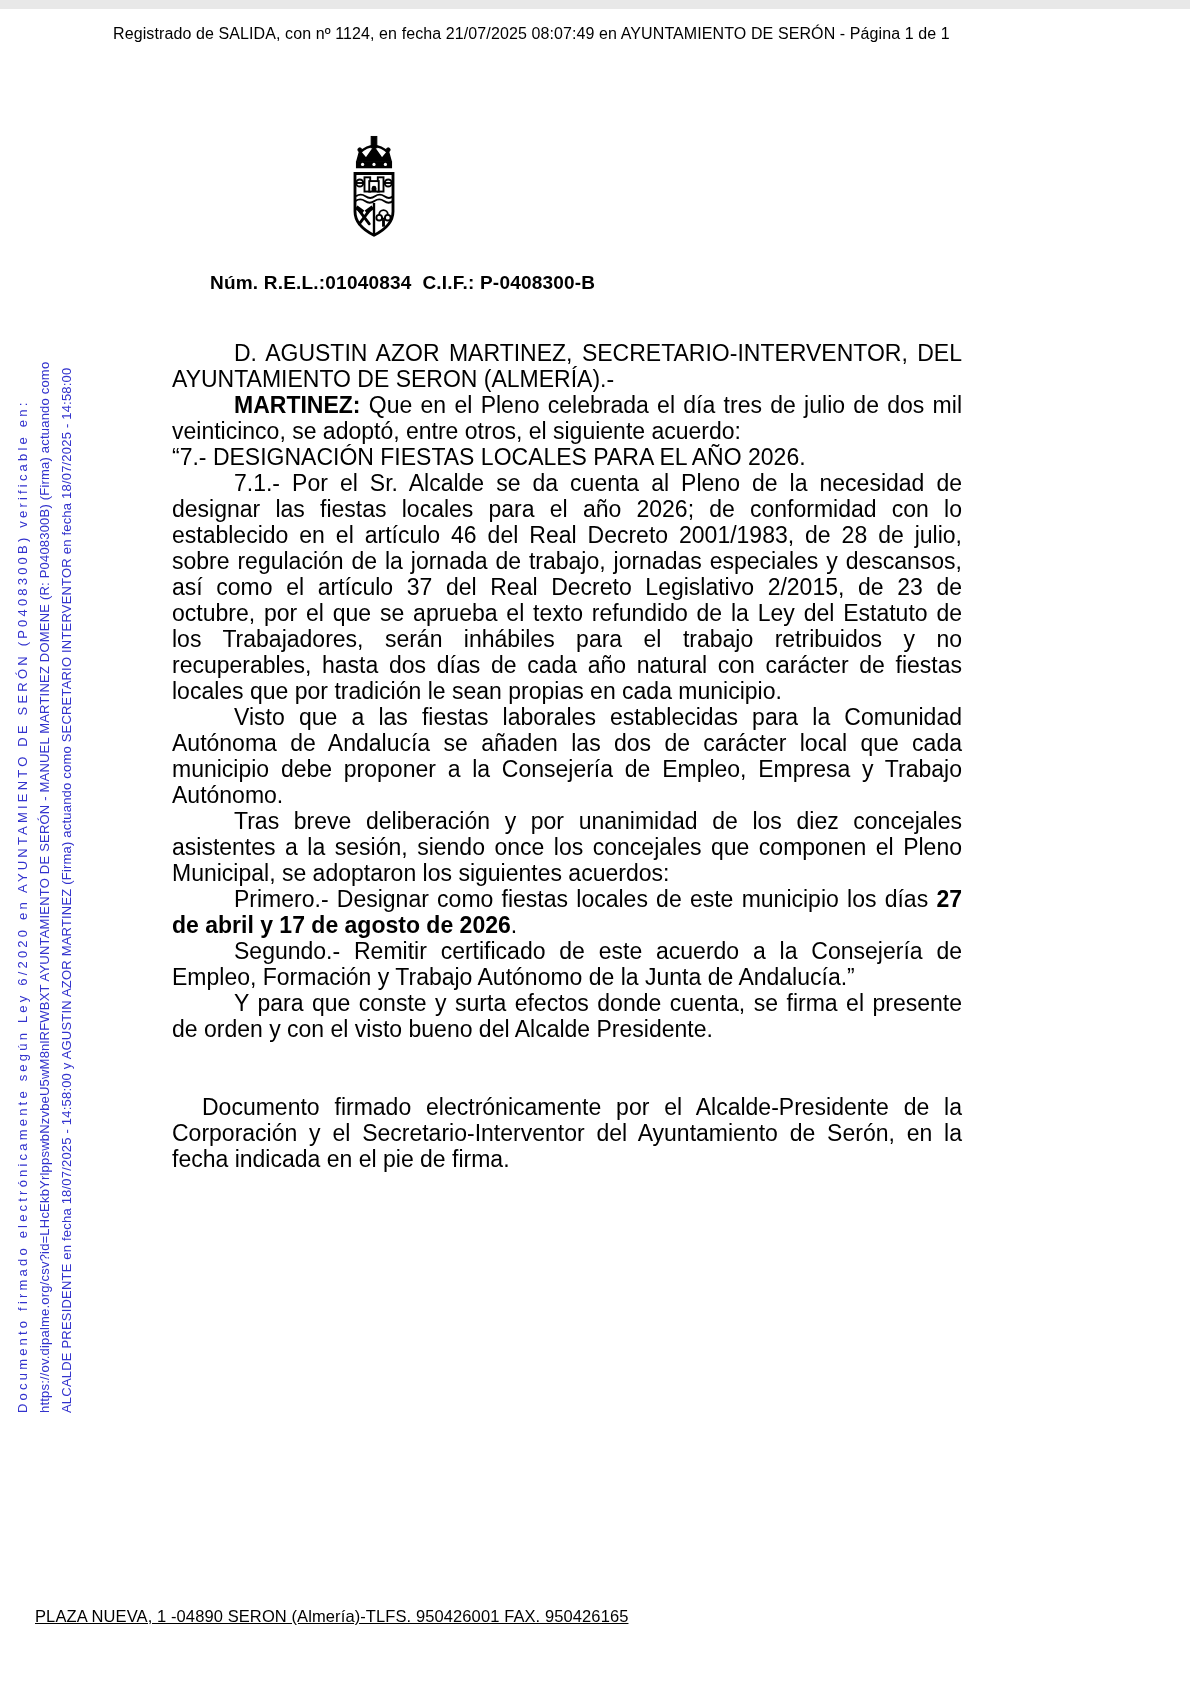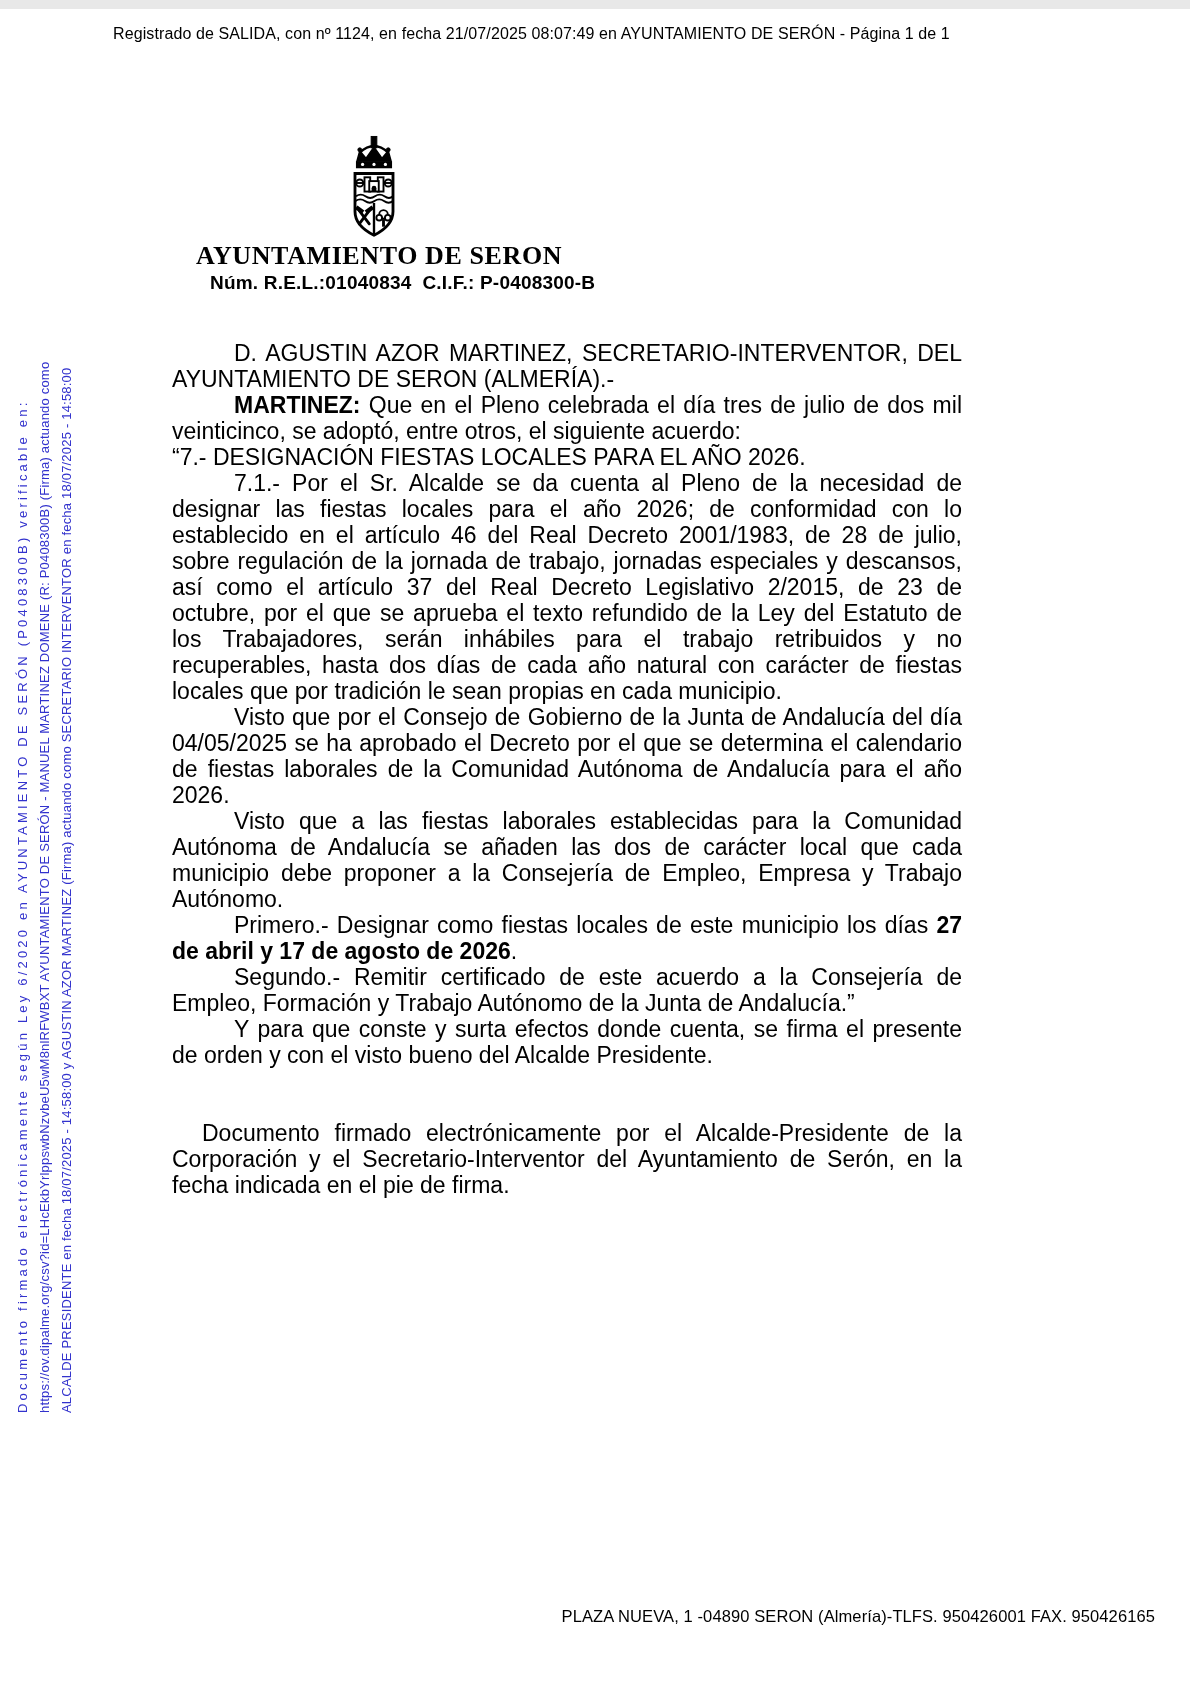--- a/index.html
+++ b/index.html
@@ -110,7 +110,6 @@
     <rect x="97" y="196" width="6" height="16" fill="#000"></rect>
   </svg>
 
-  <div class="org-name">AYUNTAMIENTO DE SERON</div>
   <div class="org-reg">Núm. R.E.L.:01040834  C.I.F.: P-0408300-B</div>
 
   <div class="doc-body">

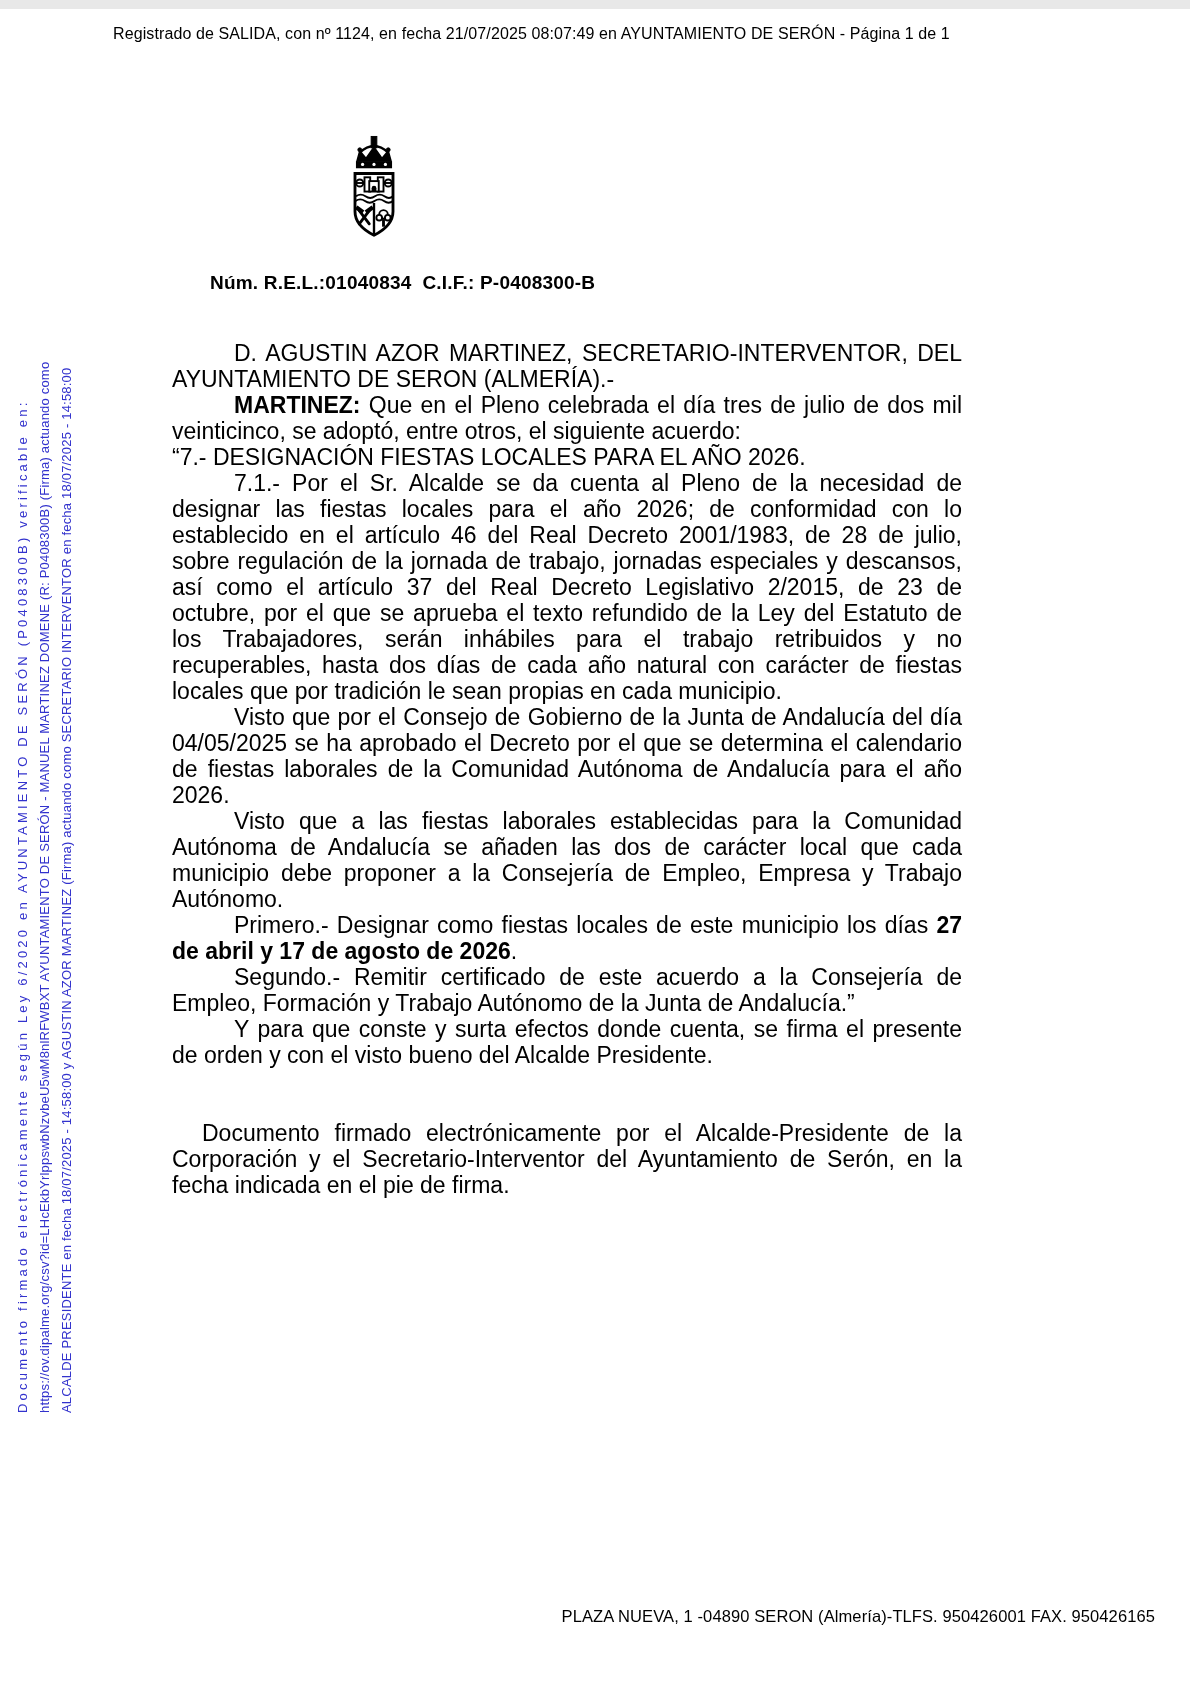--- a/index.html
+++ b/index.html
@@ -117,7 +117,6 @@
       <p class="indent"><b>MARTINEZ:</b><span> Que en el Pleno celebrada el día tres de julio de dos mil veinticinco, se adoptó, entre otros, el siguiente acuerdo:</span></p>
       <p class=""><span>“7.- DESIGNACIÓN FIESTAS LOCALES PARA EL AÑO 2026.</span></p>
       <p class="indent"><span>7.1.- Por el Sr. Alcalde se da cuenta al Pleno de la necesidad de designar las fiestas locales para el año 2026; de conformidad con lo establecido en el artículo 46 del Real Decreto 2001/1983, de 28 de julio, sobre regulación de la jornada de trabajo, jornadas especiales y descansos, así como el artículo 37 del Real Decreto Legislativo 2/2015, de 23 de octubre, por el que se aprueba el texto refundido de la Ley del Estatuto de los Trabajadores, serán inhábiles para el trabajo retribuidos y no recuperables, hasta dos días de cada año natural con carácter de fiestas locales que por tradición le sean propias en cada municipio.</span></p>
-      <p class="indent"><span>Visto que por el Consejo de Gobierno de la Junta de Andalucía del día 04/05/2025 se ha aprobado el Decreto por el que se determina el calendario de fiestas laborales de la Comunidad Autónoma de Andalucía para el año 2026.</span></p>
       <p class="indent"><span>Visto que a las fiestas laborales establecidas para la Comunidad Autónoma de Andalucía se añaden las dos de carácter local que cada municipio debe proponer a la Consejería de Empleo, Empresa y Trabajo Autónomo.</span></p>
       <p class="indent"><span>Primero.- Designar como fiestas locales de este municipio los días </span><b>27 de abril y 17 de agosto de 2026</b><span>.</span></p>
       <p class="indent"><span>Segundo.- Remitir certificado de este acuerdo a la Consejería de Empleo, Formación y Trabajo Autónomo de la Junta de Andalucía.”</span></p>

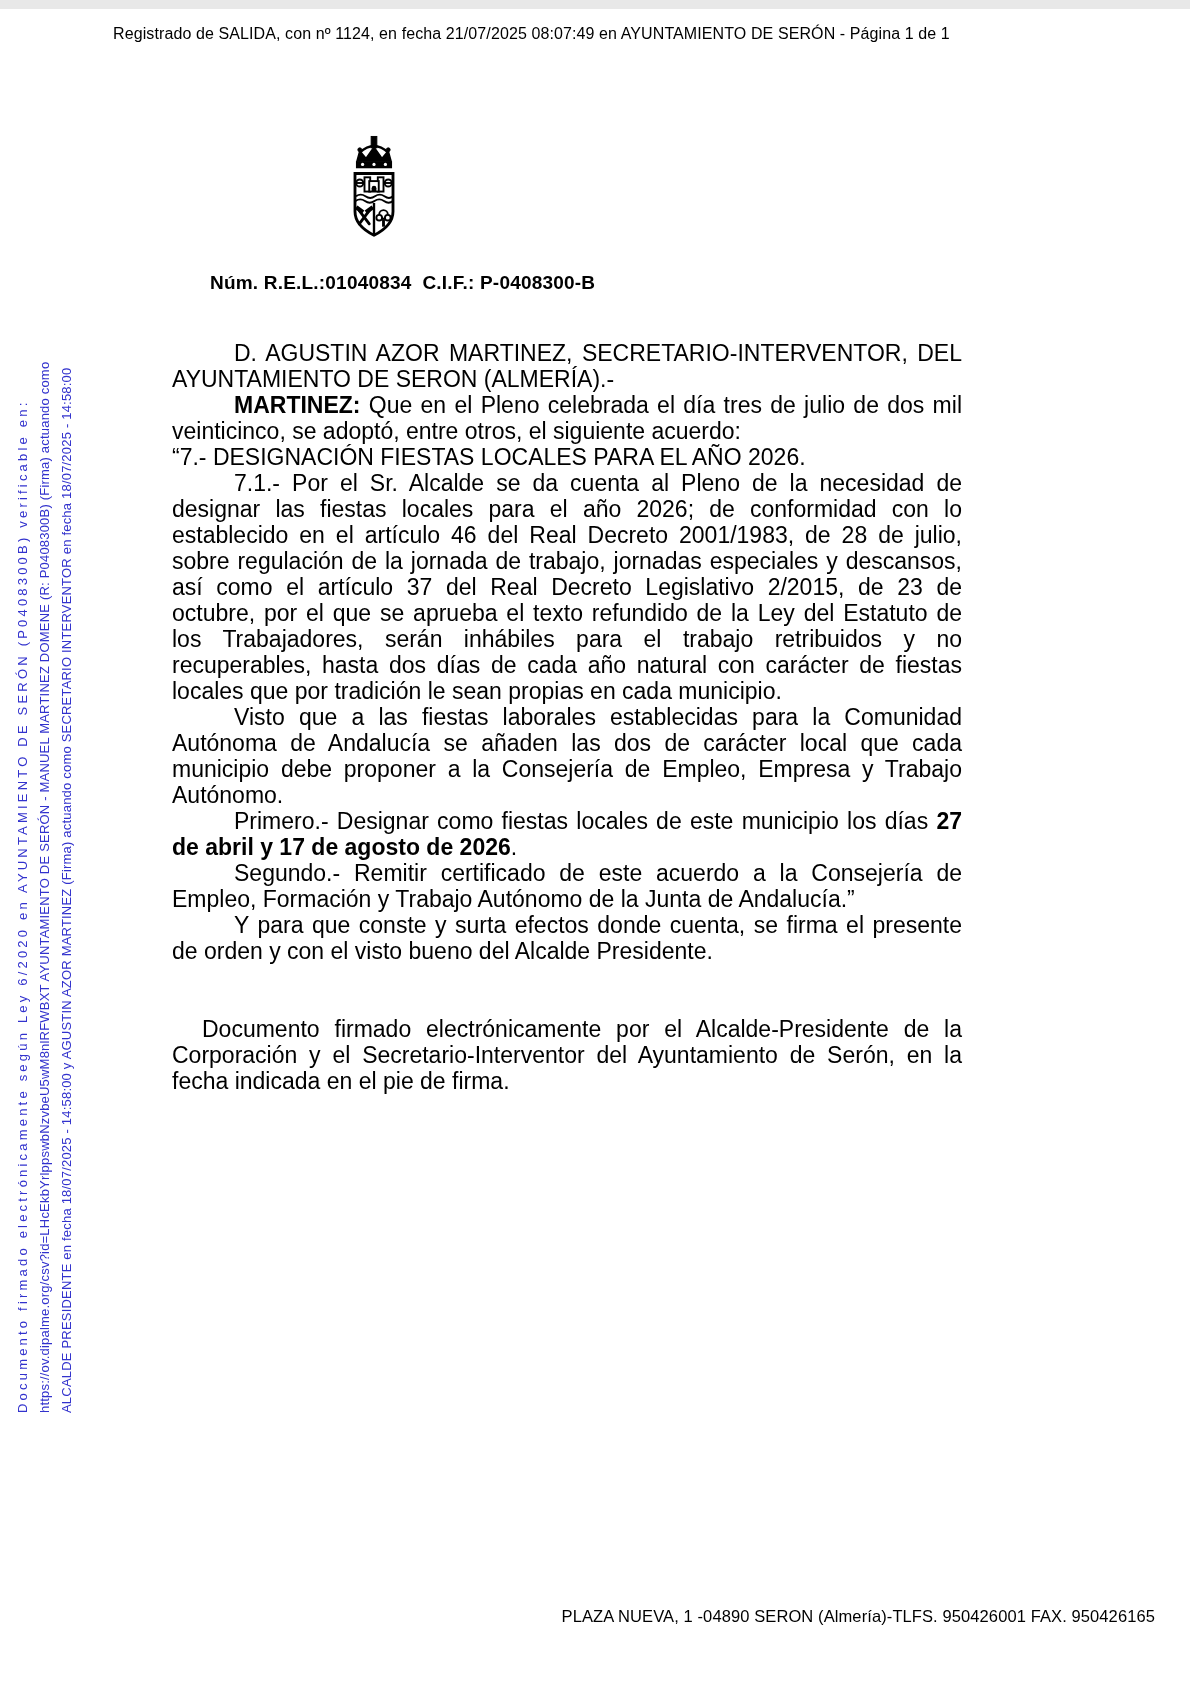--- a/index.html
+++ b/index.html
@@ -118,6 +118,7 @@
       <p class=""><span>“7.- DESIGNACIÓN FIESTAS LOCALES PARA EL AÑO 2026.</span></p>
       <p class="indent"><span>7.1.- Por el Sr. Alcalde se da cuenta al Pleno de la necesidad de designar las fiestas locales para el año 2026; de conformidad con lo establecido en el artículo 46 del Real Decreto 2001/1983, de 28 de julio, sobre regulación de la jornada de trabajo, jornadas especiales y descansos, así como el artículo 37 del Real Decreto Legislativo 2/2015, de 23 de octubre, por el que se aprueba el texto refundido de la Ley del Estatuto de los Trabajadores, serán inhábiles para el trabajo retribuidos y no recuperables, hasta dos días de cada año natural con carácter de fiestas locales que por tradición le sean propias en cada municipio.</span></p>
       <p class="indent"><span>Visto que a las fiestas laborales establecidas para la Comunidad Autónoma de Andalucía se añaden las dos de carácter local que cada municipio debe proponer a la Consejería de Empleo, Empresa y Trabajo Autónomo.</span></p>
+      <p class="indent"><span>Tras breve deliberación y por unanimidad de los diez concejales asistentes a la sesión, siendo once los concejales que componen el Pleno Municipal, se adoptaron los siguientes acuerdos:</span></p>
       <p class="indent"><span>Primero.- Designar como fiestas locales de este municipio los días </span><b>27 de abril y 17 de agosto de 2026</b><span>.</span></p>
       <p class="indent"><span>Segundo.- Remitir certificado de este acuerdo a la Consejería de Empleo, Formación y Trabajo Autónomo de la Junta de Andalucía.”</span></p>
       <p class="indent"><span>Y para que conste y surta efectos donde cuenta, se firma el presente de orden y con el visto bueno del Alcalde Presidente.</span></p>

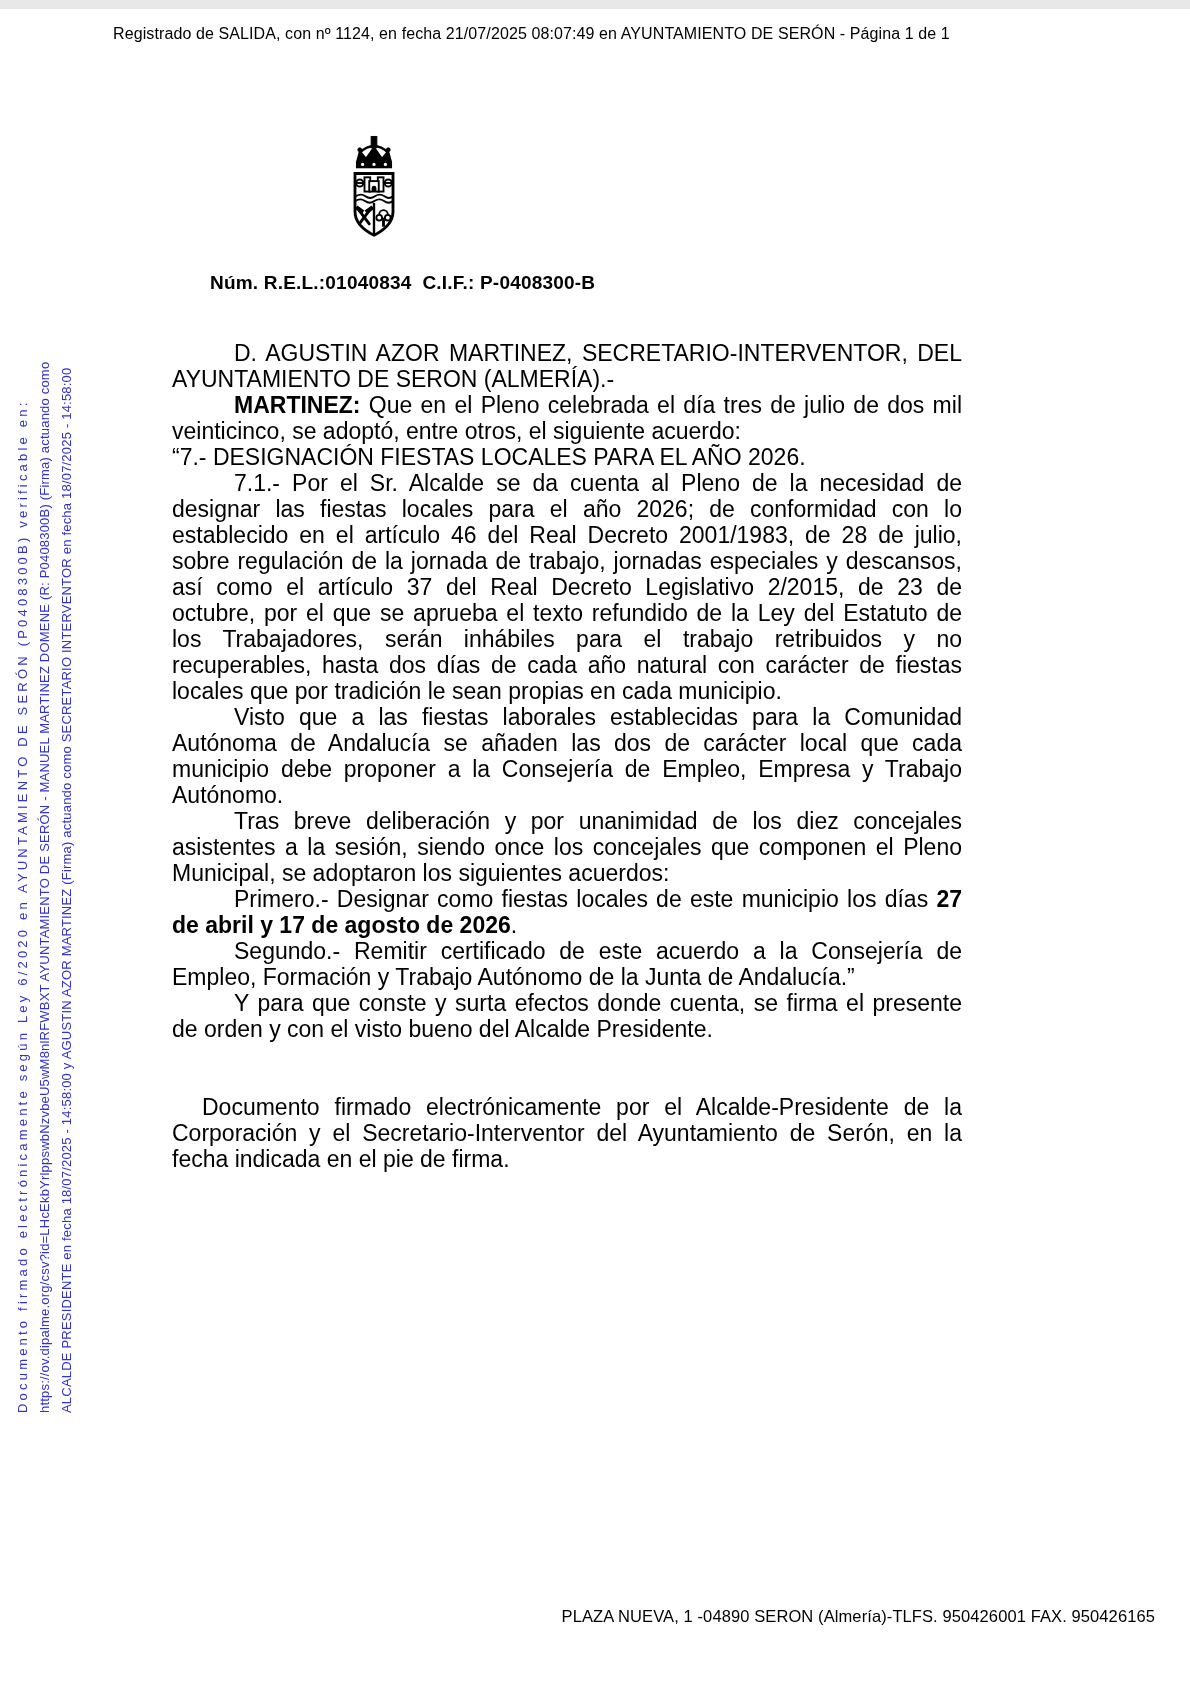--- a/index.html
+++ b/index.html
@@ -48,7 +48,7 @@
   
   .footer {
     position:absolute; top:1598px; left:35px; width:1120px;
-    text-align:right; font-size:16.5px; letter-spacing:0.1px;
+    text-align:left; font-size:16.5px; letter-spacing:0.1px;text-decoration:underline;
   }
 </style>
 </head>

